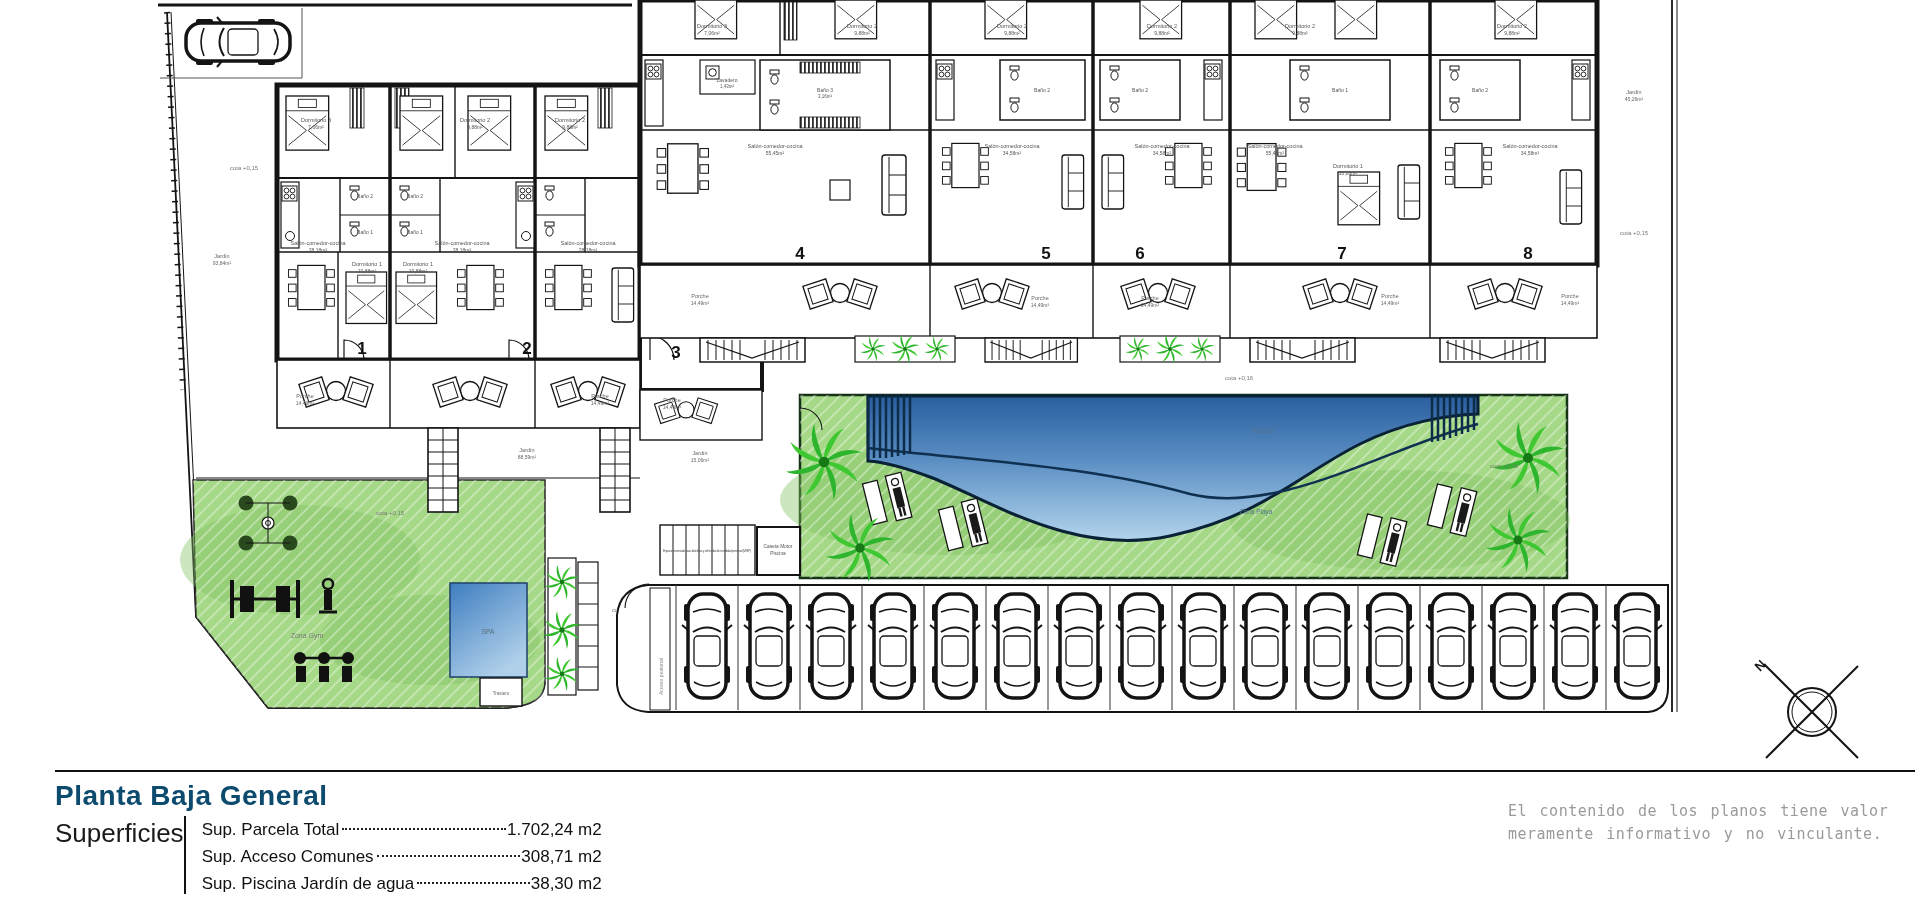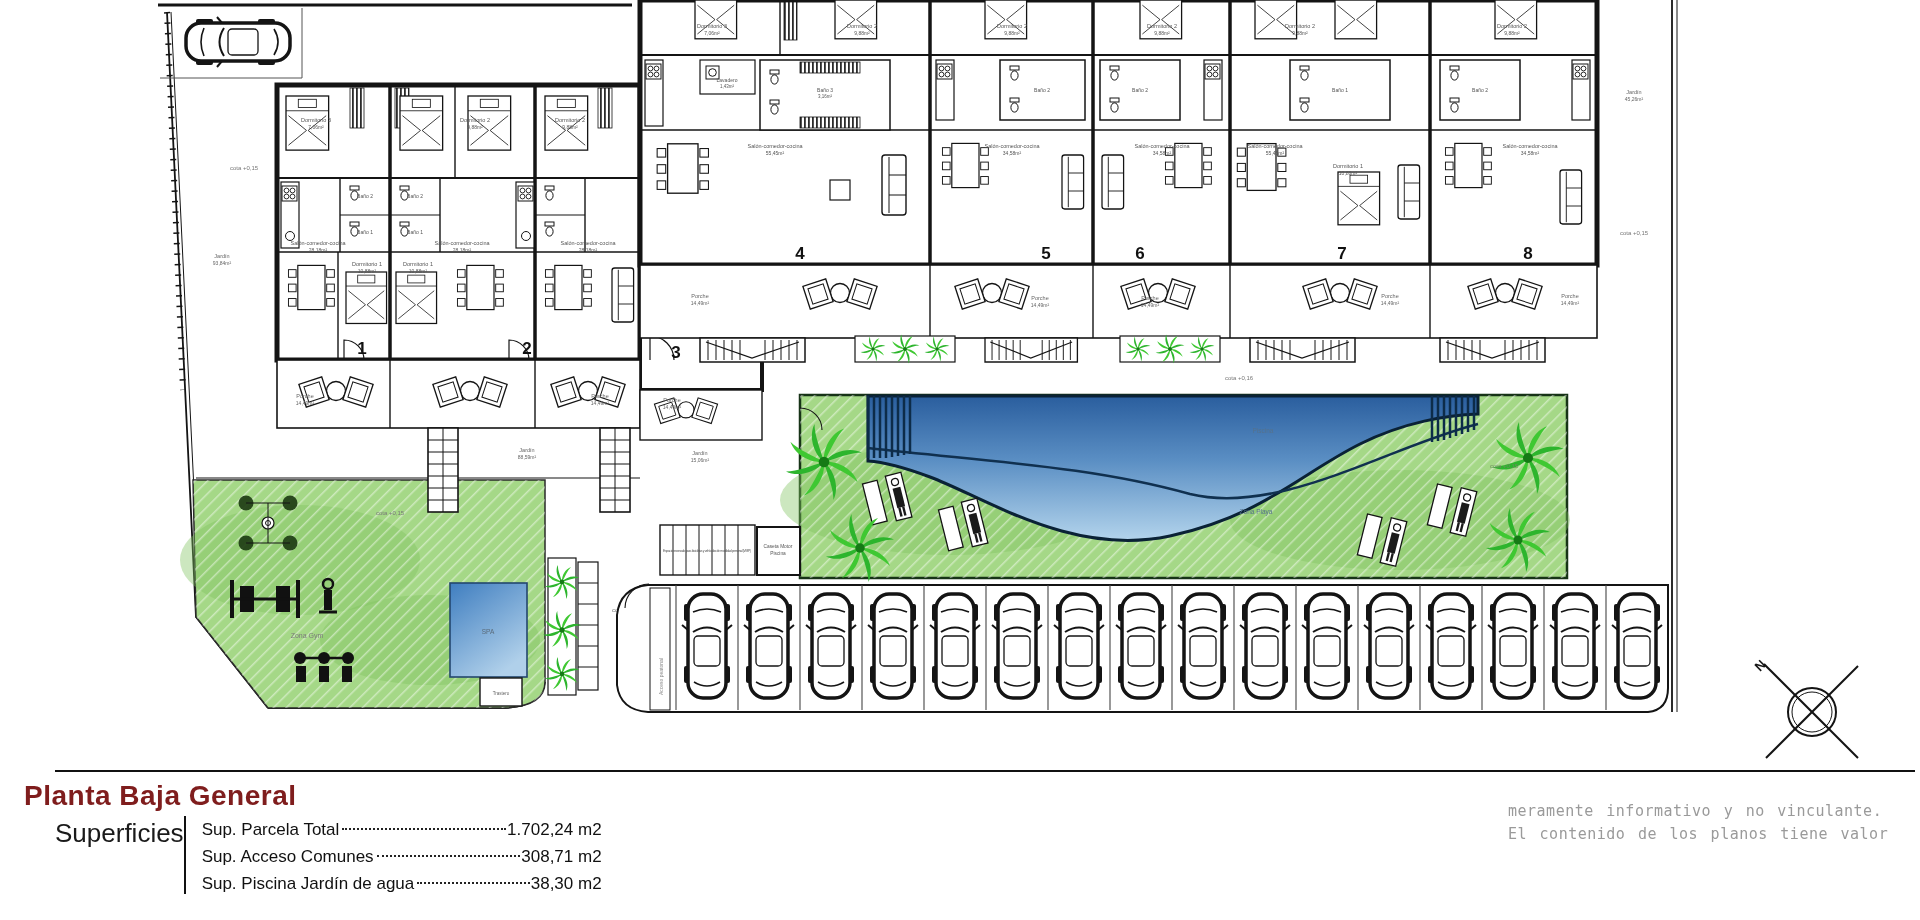--- a/index.html
+++ b/index.html
@@ -9,7 +9,7 @@
   
   .tb{position:absolute;left:0;top:770px;width:1920px;}
   .tb-rule{margin-left:55px;width:1860px;border-top:2.5px solid #111;}
-  .tb-title{margin:8px 0 4px 24px;font-size:28px;font-weight:800;color:#7f1d1d;letter-spacing:.5px;}
+  .tb-title{margin:8px 0 4px 55px;font-size:28px;font-weight:800;color:#0c4a6e;letter-spacing:.5px;}
   .tb-body{display:flex;margin-left:55px;align-items:stretch;}
   .tb-sup{font-size:26px;font-weight:500;color:#1a1a1a;padding-right:0;padding-top:2px;}
   .tb-sep{border-left:2px solid #111;margin-right:16px;}

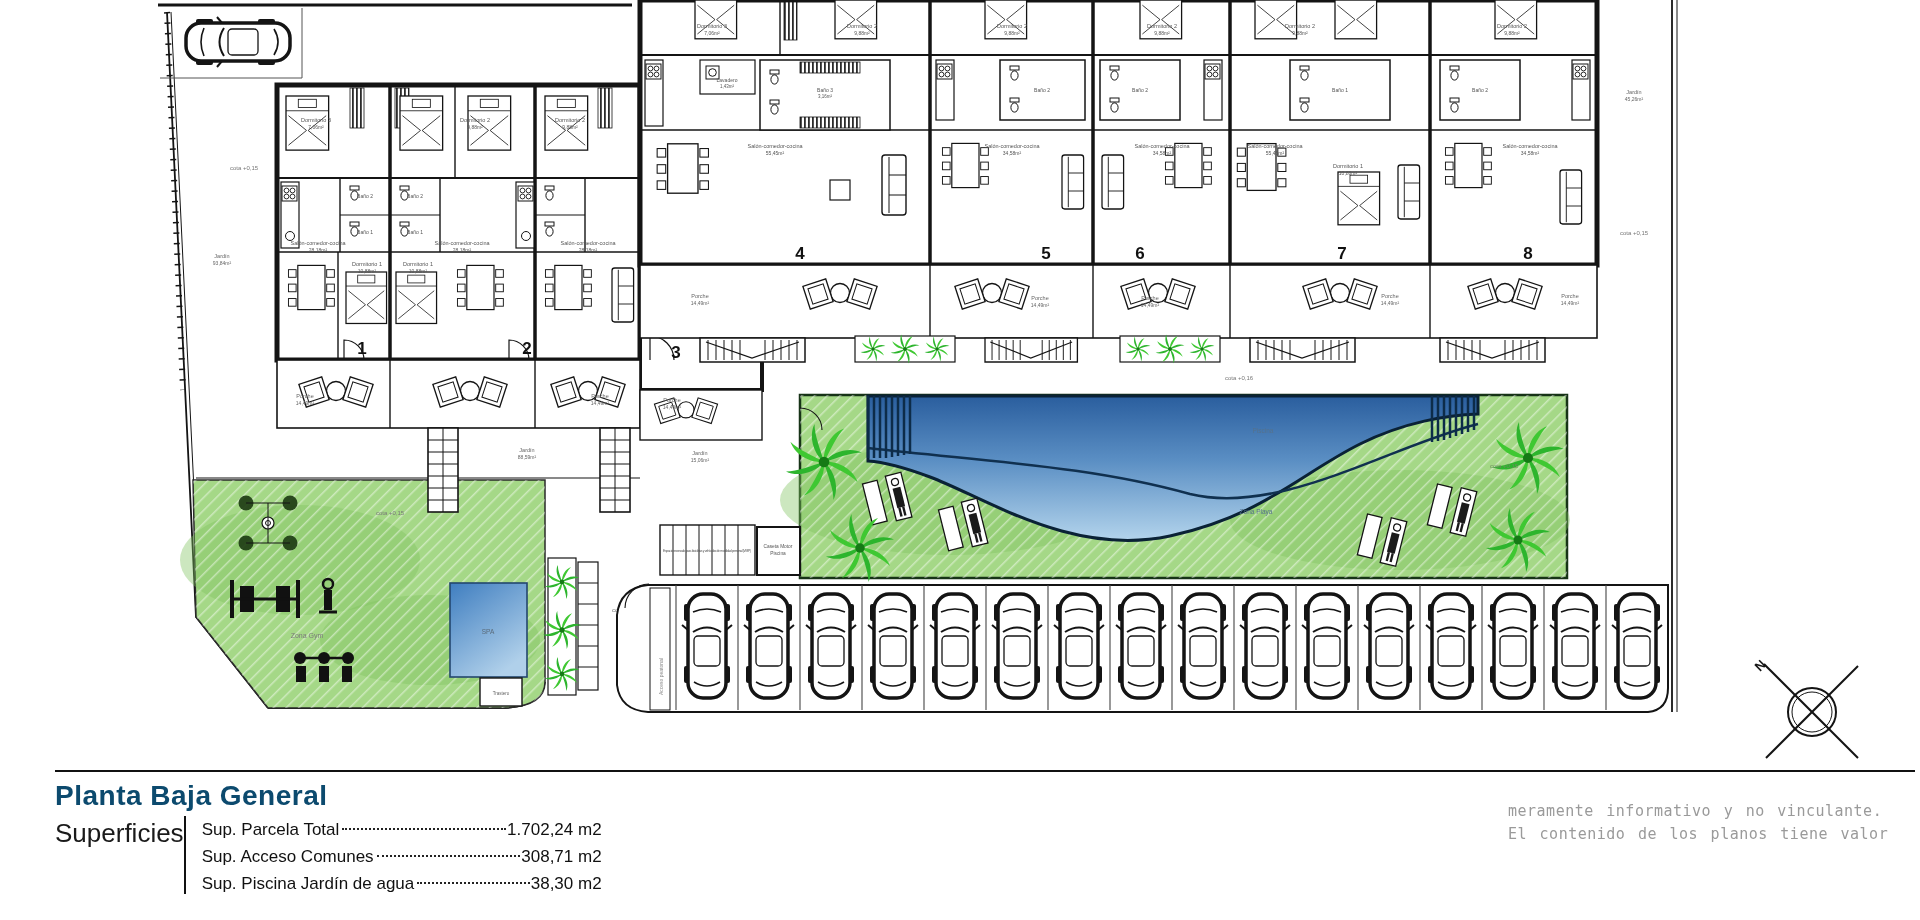--- a/index.html
+++ b/index.html
@@ -634,8 +634,8 @@
     </div>
   </div>
   <div class="tb-disc">
+    <div>El contenido de los planos tiene valor</div>
     <div>meramente informativo y no vinculante.</div>
-    <div>El contenido de los planos tiene valor</div>
   </div>
 </div>
 

